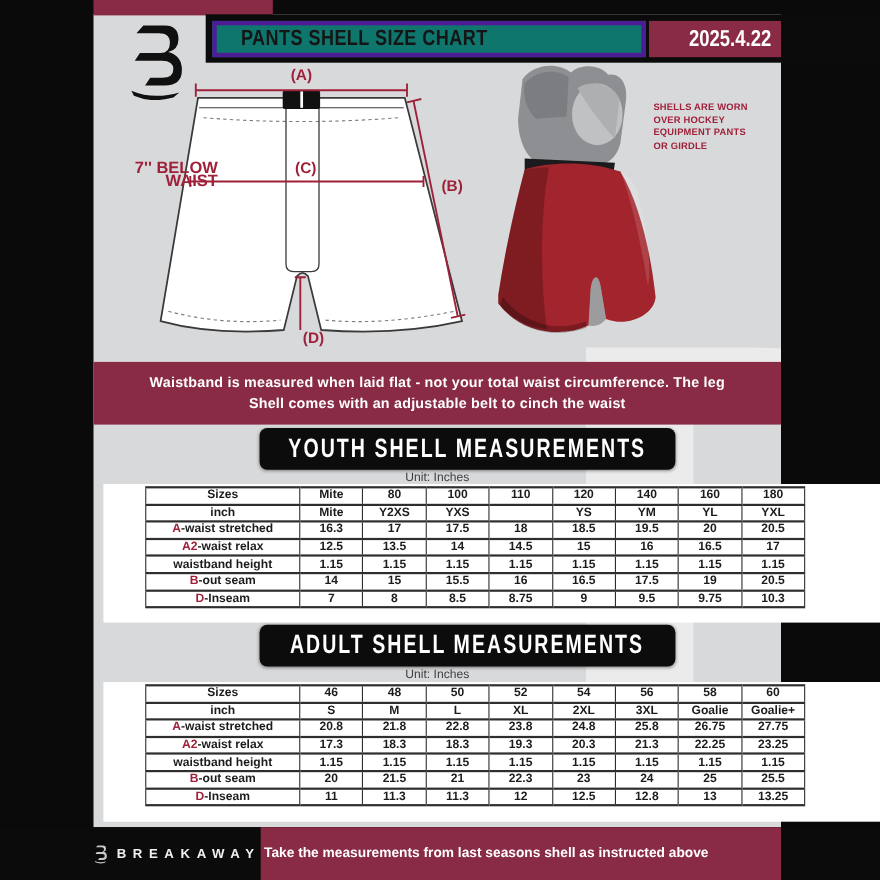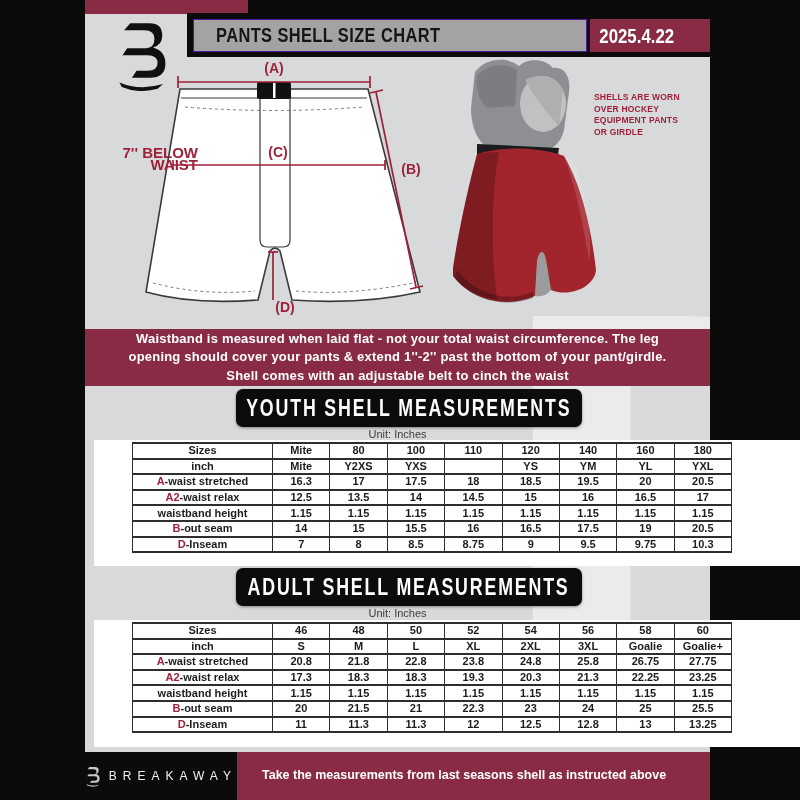--- a/index.html
+++ b/index.html
@@ -21,7 +21,7 @@
   .top-strip{position:absolute;left:85px;top:0;width:163px;height:14px;background:var(--maroon);}
   .header-band{position:absolute;left:187px;top:13px;width:613px;height:44px;background:#0b0b0b;}
   .logo-main{position:absolute;left:104px;top:17px;width:76px;height:74px;}
-  .title-box{position:absolute;left:193px;top:19px;width:394px;height:33px;background:#a3a3a3;border:1px solid #4c1d95;
+  .title-box{position:absolute;left:193px;top:19px;width:394px;height:33px;background:#0f766e;border:4px solid #4c1d95;
     display:flex;align-items:center;padding-left:22px;}
   .title-box .t{font-size:20px;font-weight:700;color:#151515;letter-spacing:.5px;display:inline-block;
     transform:scaleX(.82);transform-origin:left center;white-space:nowrap;}

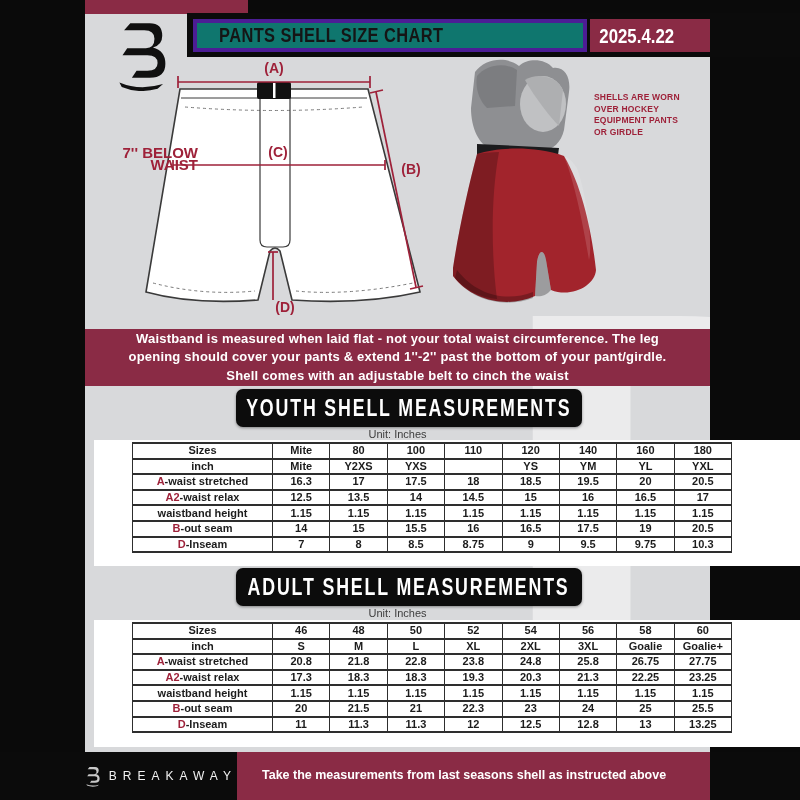--- a/index.html
+++ b/index.html
@@ -26,7 +26,7 @@
   .title-box .t{font-size:20px;font-weight:700;color:#151515;letter-spacing:.5px;display:inline-block;
     transform:scaleX(.82);transform-origin:left center;white-space:nowrap;}
   .date-box{position:absolute;left:590px;top:19px;width:120px;height:33px;background:var(--maroon);
-    display:flex;align-items:center;justify-content:flex-start;}
+    display:flex;align-items:center;justify-content:flex-end;}
   .date-box .t{font-size:21px;font-weight:700;color:#fff;display:inline-block;transform:scaleX(.8);white-space:nowrap;}
 
   .shorts-svg{position:absolute;left:133px;top:62px;}

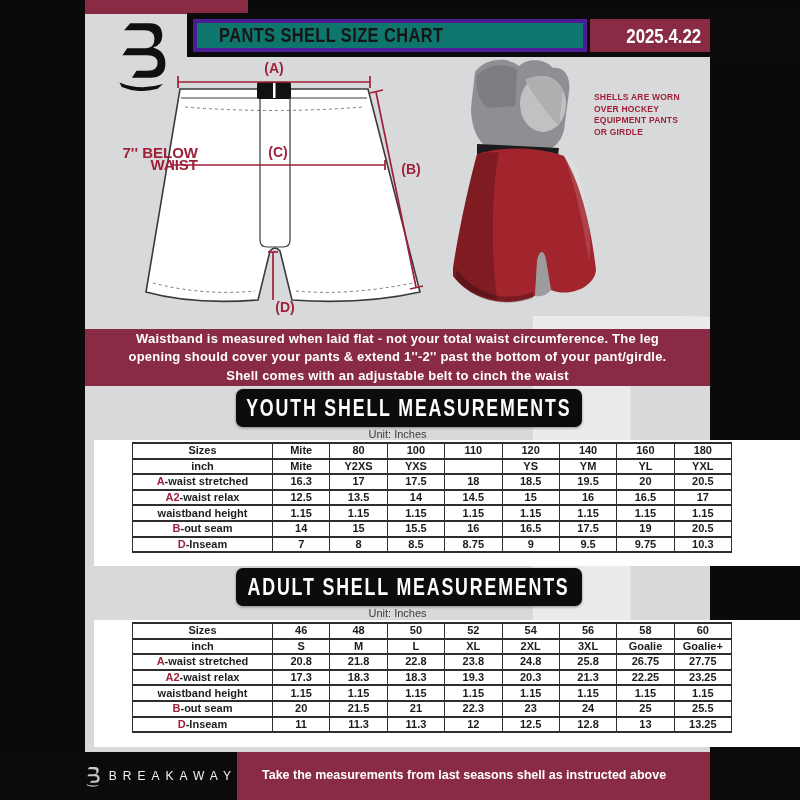--- a/index.html
+++ b/index.html
@@ -161,7 +161,6 @@
 
   <div class="notice z1">
     <div>Waistband is measured when laid flat - not your total waist circumference. The leg</div>
-    <div>opening should cover your pants &amp; extend 1''-2'' past the bottom of your pant/girdle.</div>
     <div>Shell comes with an adjustable belt to cinch the waist</div>
   </div>
 

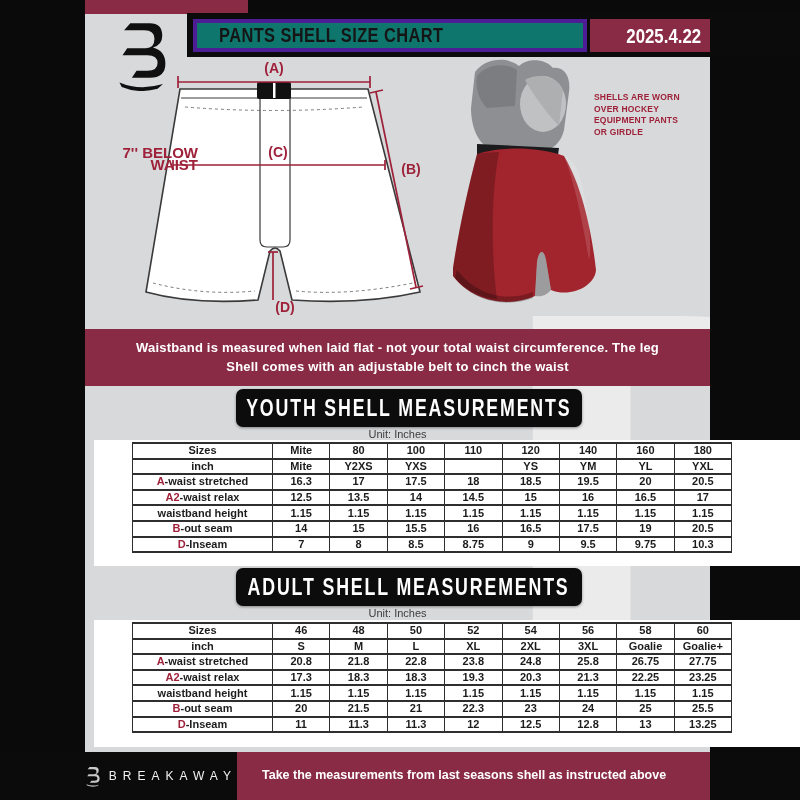--- a/index.html
+++ b/index.html
@@ -40,7 +40,7 @@
     display:flex;flex-direction:column;align-items:center;justify-content:center;}
   .notice div{color:#fff;font-size:13px;line-height:18.5px;font-weight:700;letter-spacing:.2px;white-space:nowrap;}
 
-  .section-banner{position:absolute;left:236px;width:346px;height:38px;background:#0c0c0c;border-radius:7px;
+  .section-banner{position:absolute;left:236px;width:378px;height:38px;background:#0c0c0c;border-radius:7px;
     display:flex;align-items:center;justify-content:center;box-shadow:0 1px 3px rgba(0,0,0,.4);}
   .section-banner .t{color:#fff;font-size:24px;font-weight:700;letter-spacing:2.5px;white-space:nowrap;
     display:inline-block;transform:scaleX(.74);}

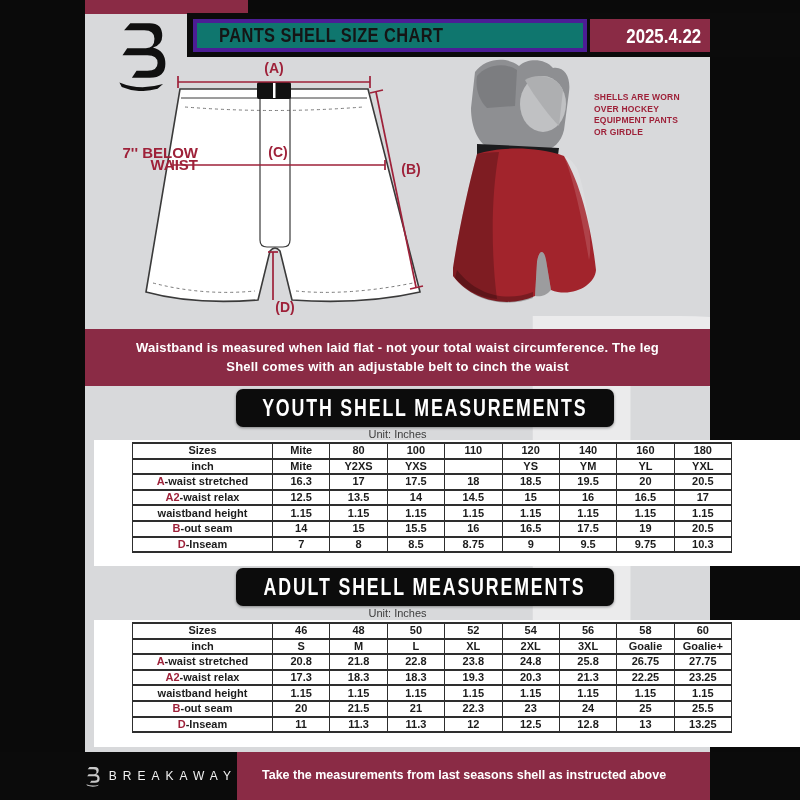--- a/index.html
+++ b/index.html
@@ -62,7 +62,7 @@
 
   .footer{position:absolute;left:0;top:752px;width:800px;height:48px;background:#0b0b0b;}
   .brand{position:absolute;left:85px;top:752px;width:152px;height:48px;display:flex;align-items:center;justify-content:center;gap:8px;}
-  .brand .b-text{color:#f2f2f2;font-size:12px;font-weight:400;letter-spacing:6px;white-space:nowrap;}
+  .brand .b-text{color:#f2f2f2;font-size:12px;font-weight:700;letter-spacing:6px;white-space:nowrap;}
   .footer-maroon{position:absolute;left:237px;top:752px;width:473px;height:48px;background:var(--maroon);
     display:flex;flex-direction:column;justify-content:center;padding-left:25px;}
   .footer-maroon div{color:#fff;font-size:12.5px;line-height:15.5px;font-weight:600;white-space:nowrap;}

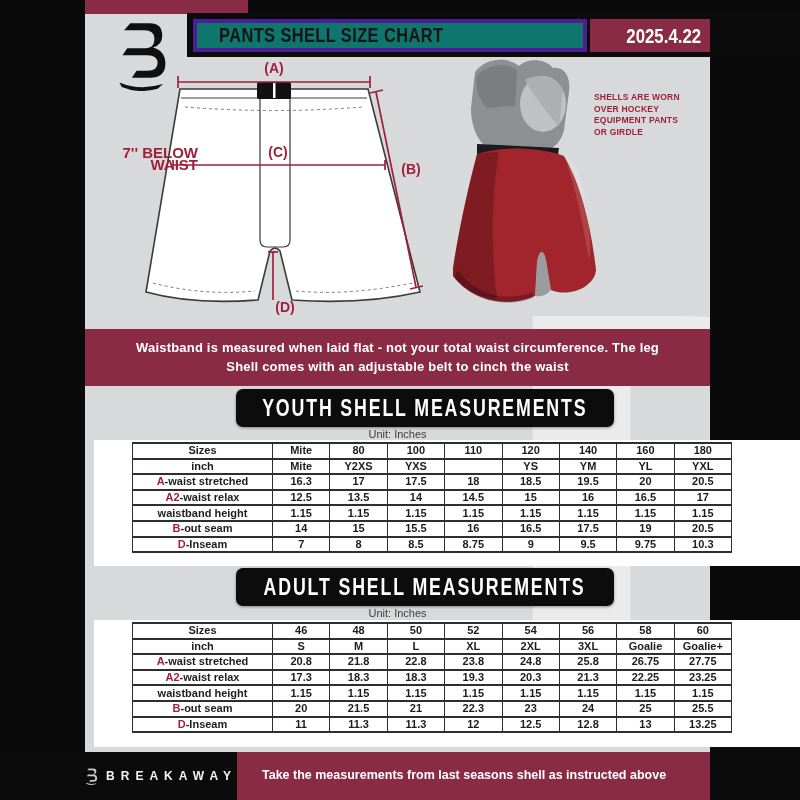--- a/index.html
+++ b/index.html
@@ -64,7 +64,7 @@
   .brand{position:absolute;left:85px;top:752px;width:152px;height:48px;display:flex;align-items:center;justify-content:center;gap:8px;}
   .brand .b-text{color:#f2f2f2;font-size:12px;font-weight:700;letter-spacing:6px;white-space:nowrap;}
   .footer-maroon{position:absolute;left:237px;top:752px;width:473px;height:48px;background:var(--maroon);
-    display:flex;flex-direction:column;justify-content:center;padding-left:25px;}
+    display:flex;flex-direction:column;justify-content:center;padding-left:3px;}
   .footer-maroon div{color:#fff;font-size:12.5px;line-height:15.5px;font-weight:600;white-space:nowrap;}
 
   .z1{z-index:1;}

